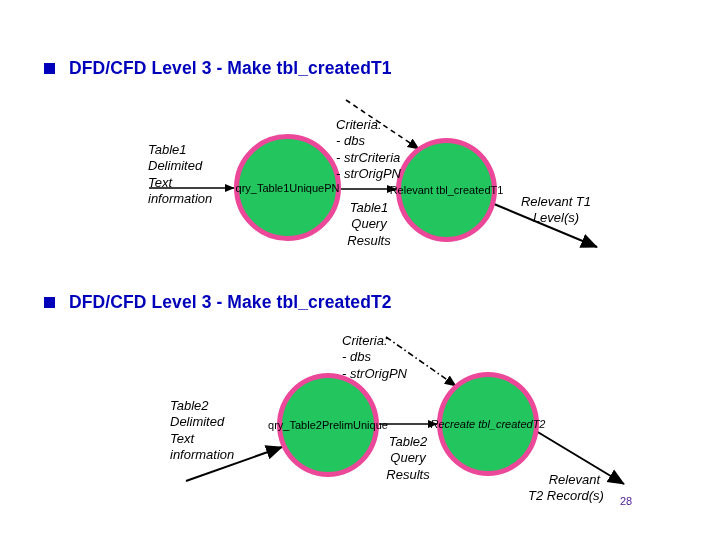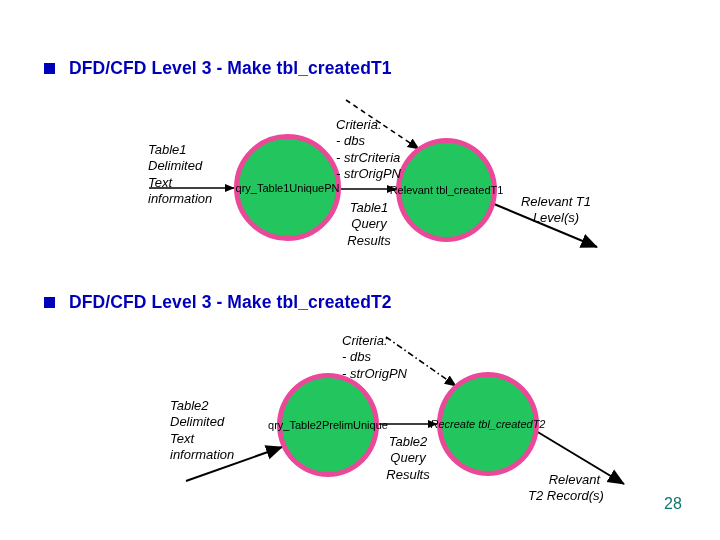--- a/index.html
+++ b/index.html
@@ -94,10 +94,10 @@
   
   #page-number {
     position: absolute;
-    left: 664px;
+    left: 620px;
     top: 495px;
-    font-size: 16px;
-    color: #0f766e;
+    font-size: 11px;
+    color: #4c1d95;
   }
 </style>
 </head>

